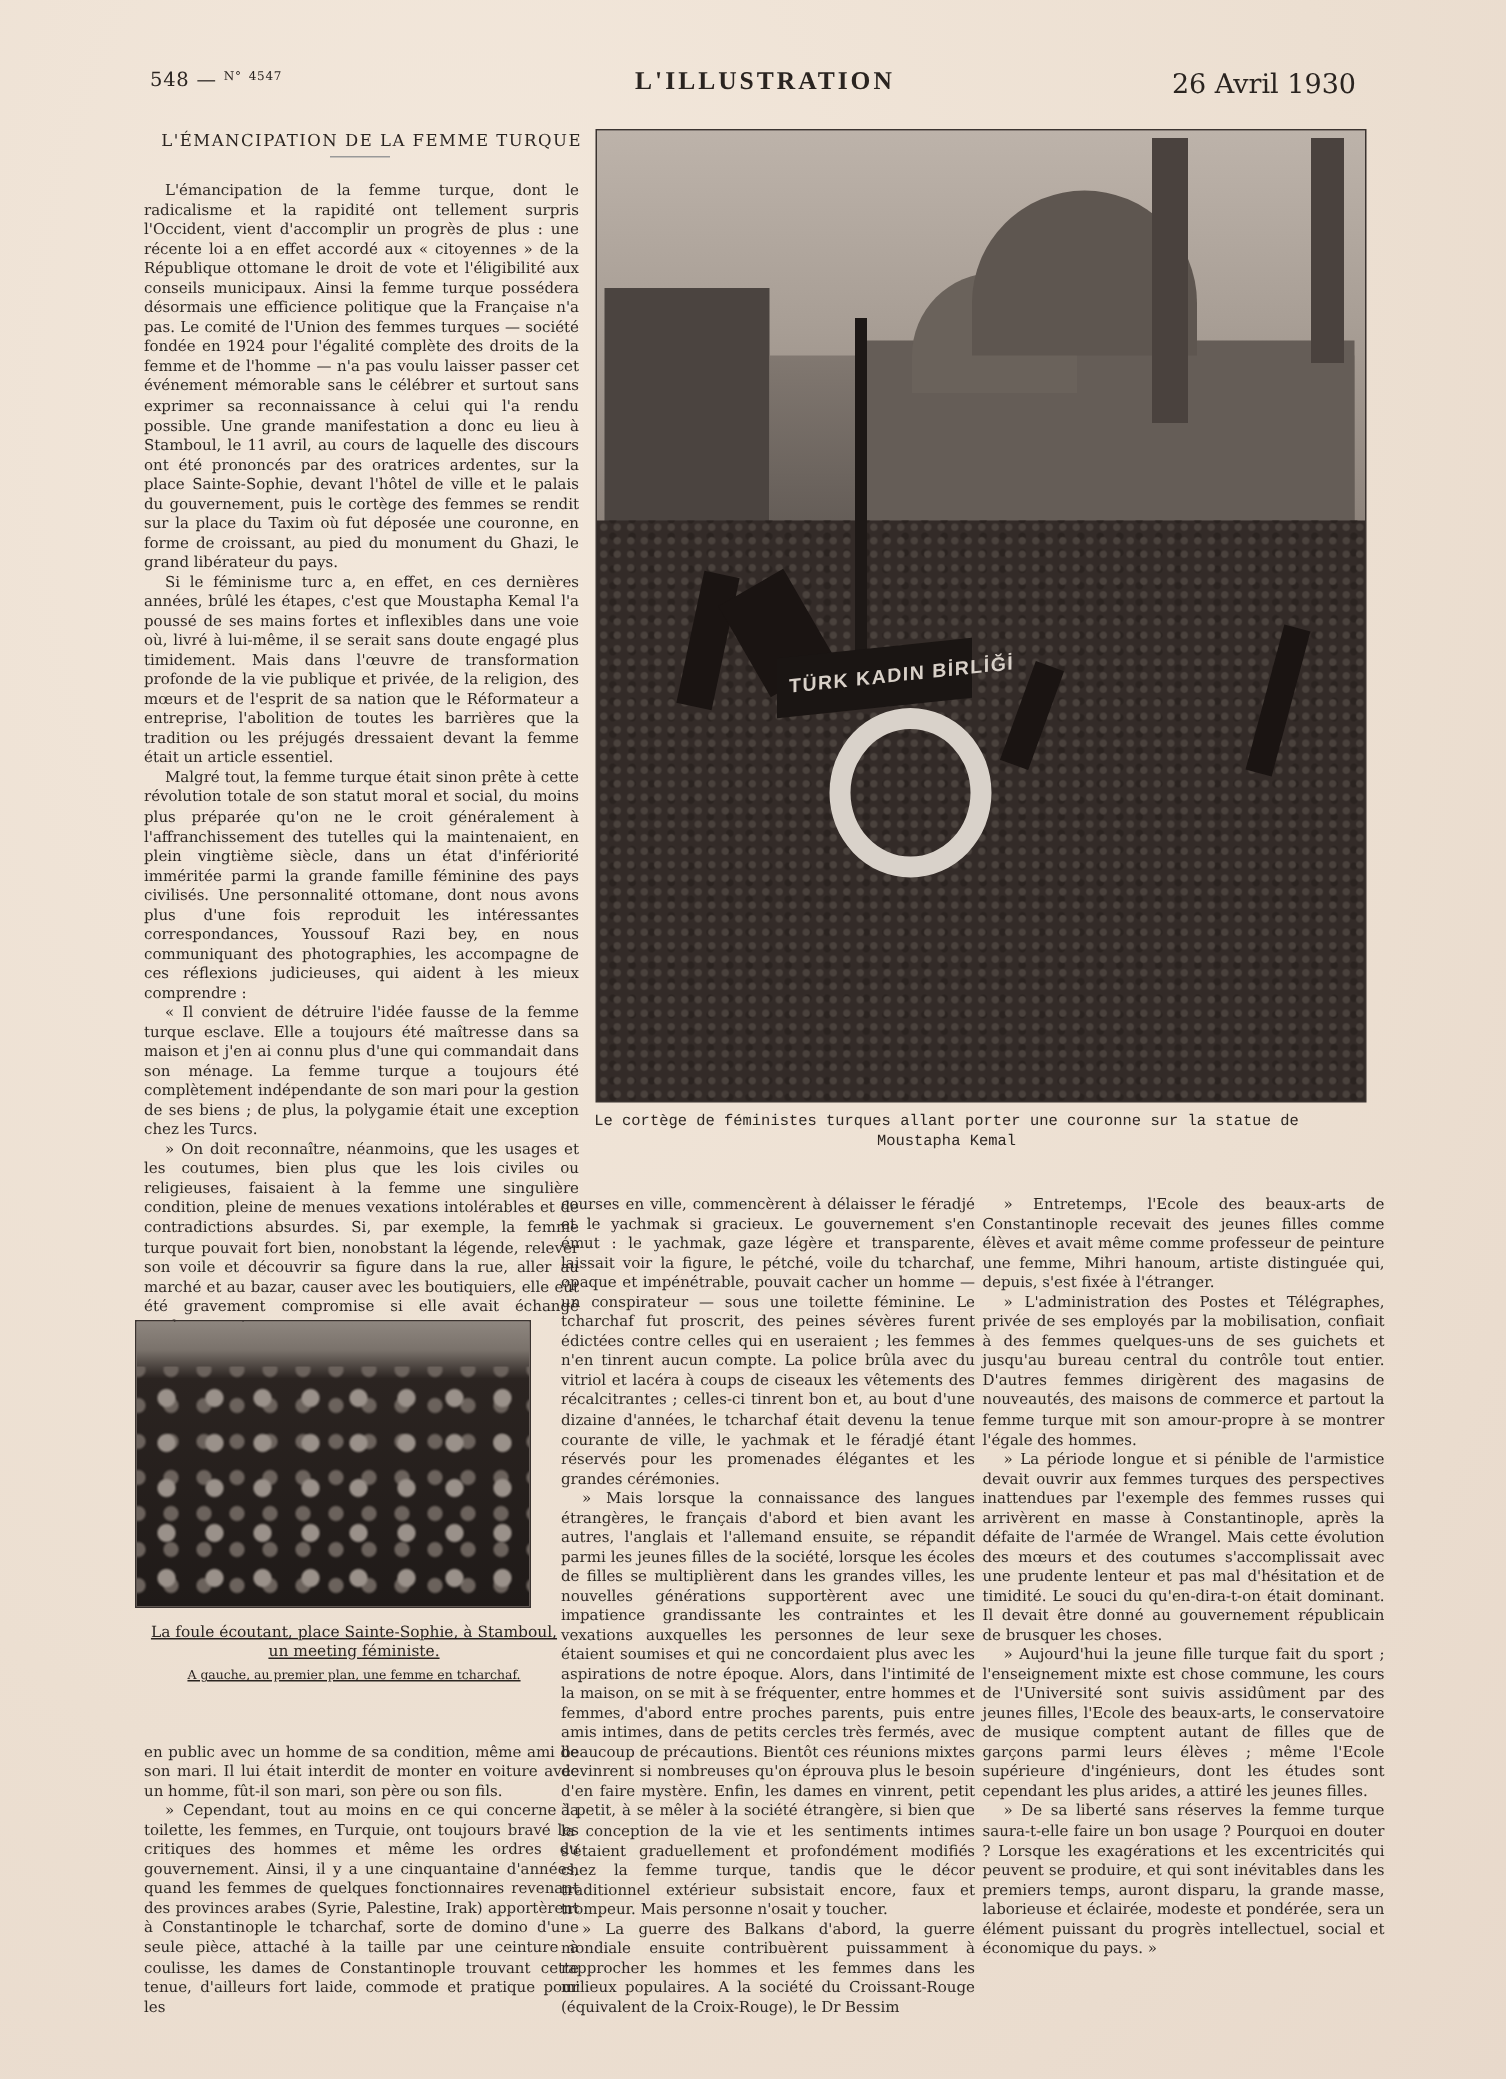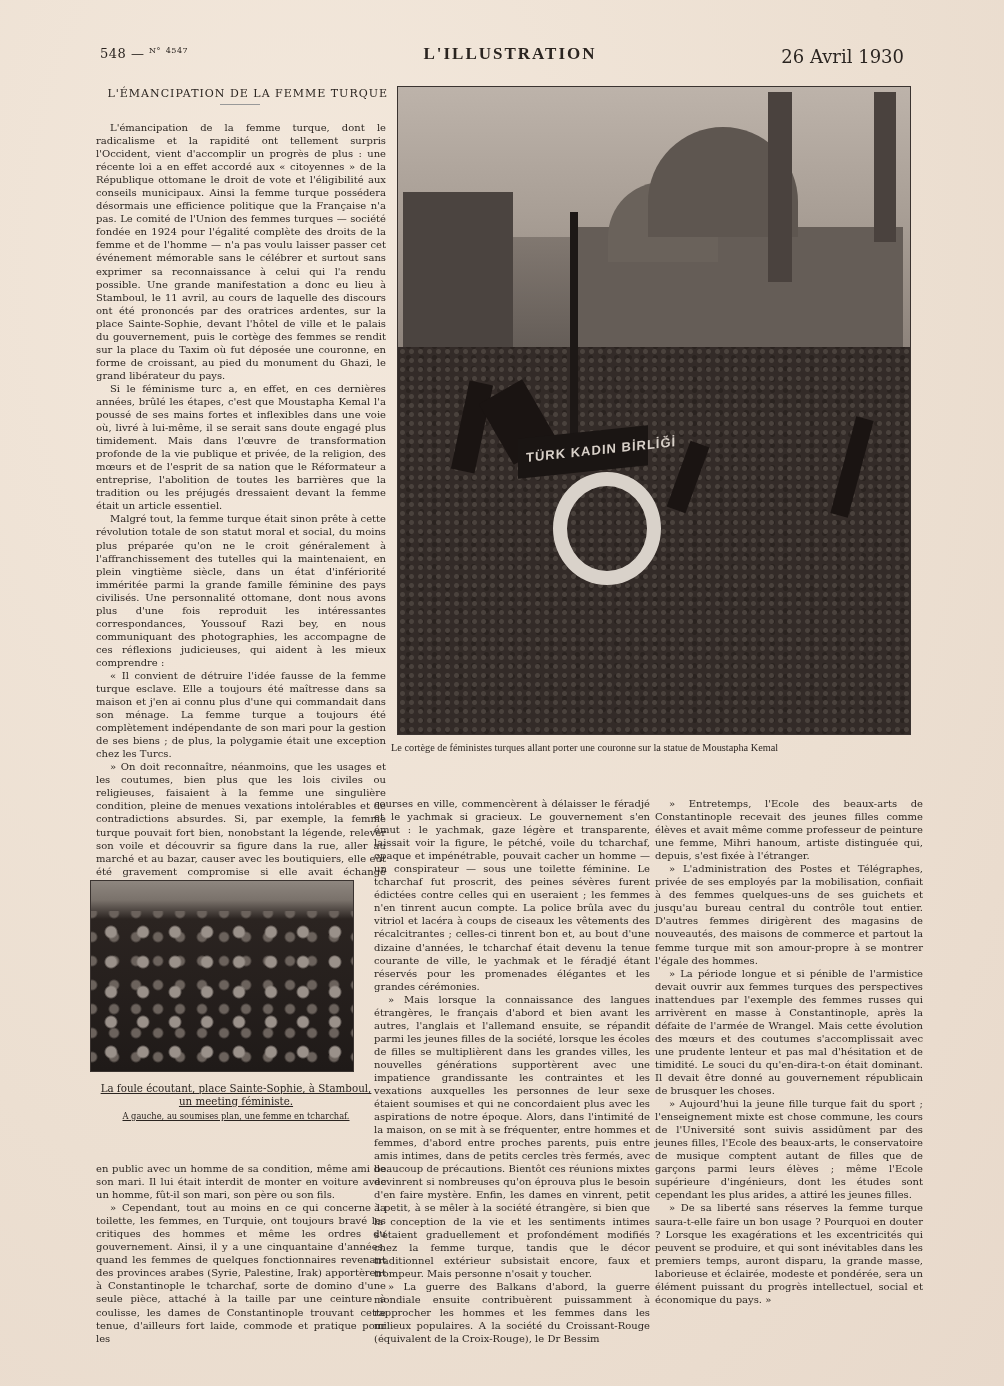--- a/index.html
+++ b/index.html
@@ -48,7 +48,7 @@
     .photo-main .banner-text { position: absolute; left: 128px; top: 355px; color: #d8d0c8; font-size: 13px; font-family: "Liberation Sans", sans-serif; font-weight: bold; letter-spacing: 1px; transform: skewY(-6deg); }
     .photo-main .wreath { position: absolute; left: 155px; top: 385px; width: 80px; height: 85px; border-radius: 50%; border: 14px solid #d9d2ca; background: transparent; }
     .photo-main .flag { position: absolute; background: #1a1412; }
-    .caption-main { left: 391px; top: 742px; width: 512px; text-align: left; font-family: Liberation Serif, serif; font-size: 10.3px; line-height: 12.5px; color: #2c2622; }
+    .caption-main { left: 375px; top: 742px; width: 512px; text-align: center; font-family: Liberation Mono, monospace; font-size: 10.3px; line-height: 12.5px; color: #2c2622; }
     .caption-main .sub { font-size: 8.3px; margin-top: 2px; }
     .photo-small {
       left: 90px; top: 880px; width: 262px; height: 190px;

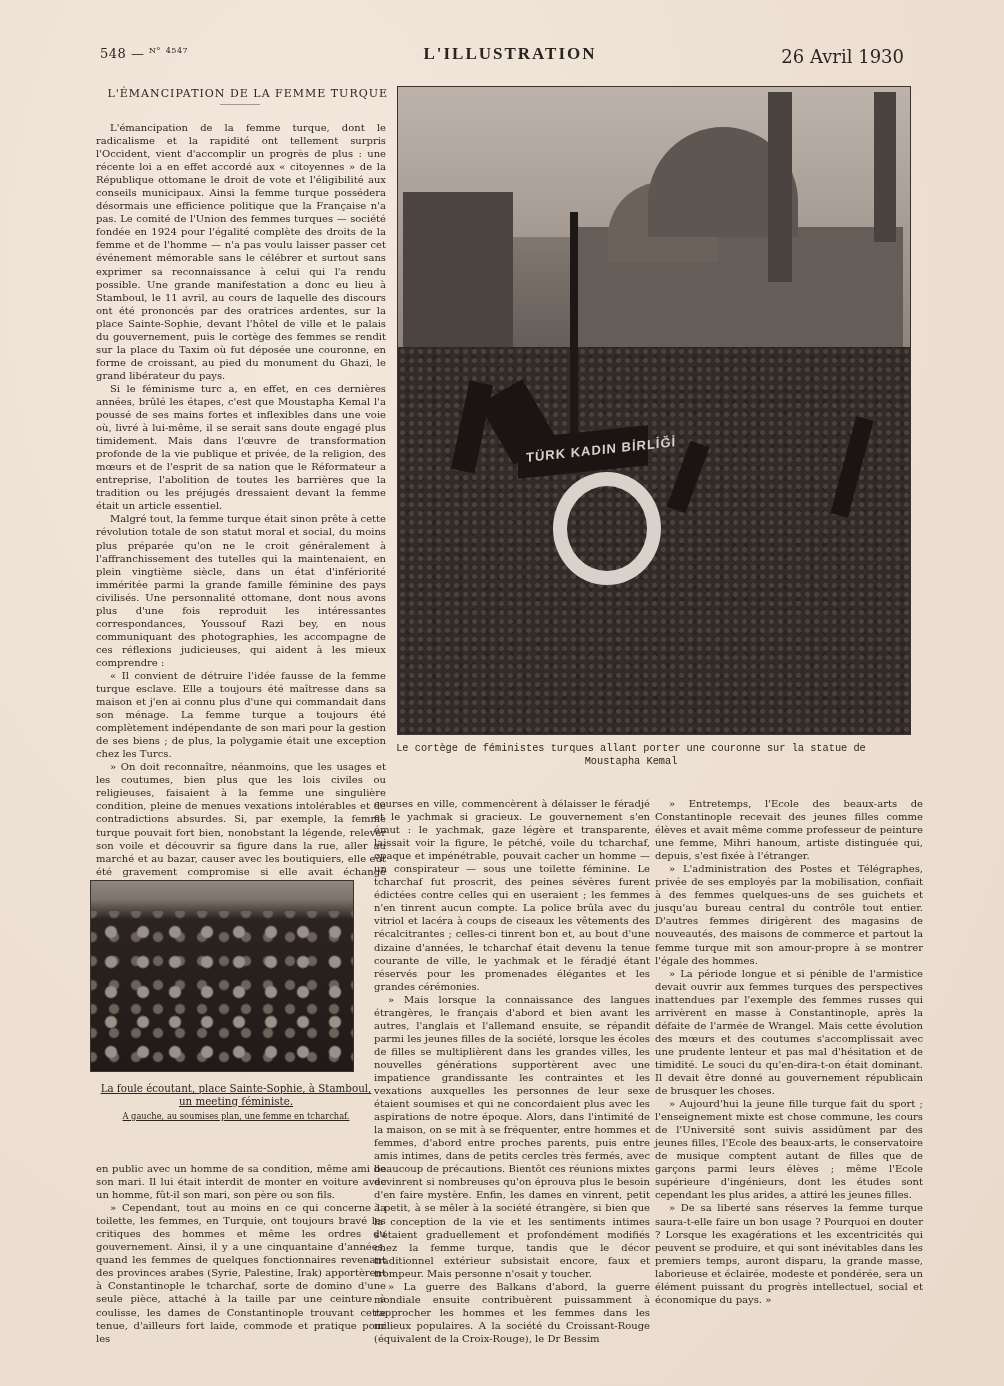--- a/index.html
+++ b/index.html
@@ -114,7 +114,7 @@
 <div class="abs caption-small">
   <div>La foule écoutant, place Sainte-Sophie, à Stamboul,</div>
   <div>un meeting féministe.</div>
-  <div class="sub">A gauche, au soumises plan, une femme en tcharchaf.</div>
+  <div class="sub">A gauche, au premier plan, une femme en tcharchaf.</div>
 </div>
 
 <div class="abs col col1b">

